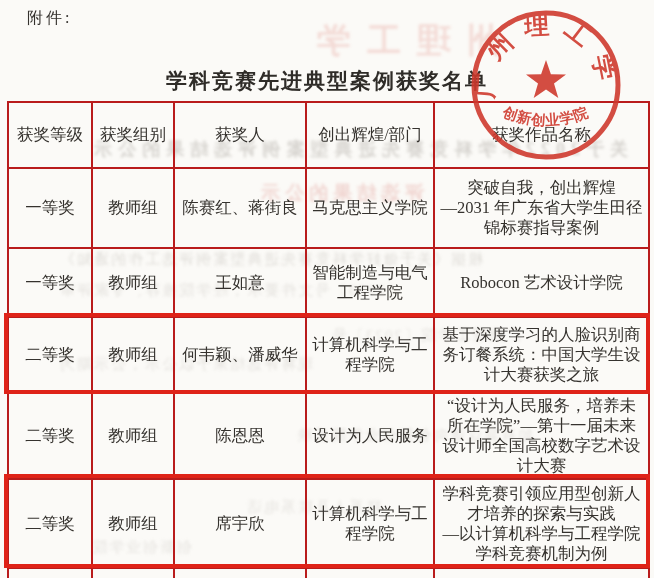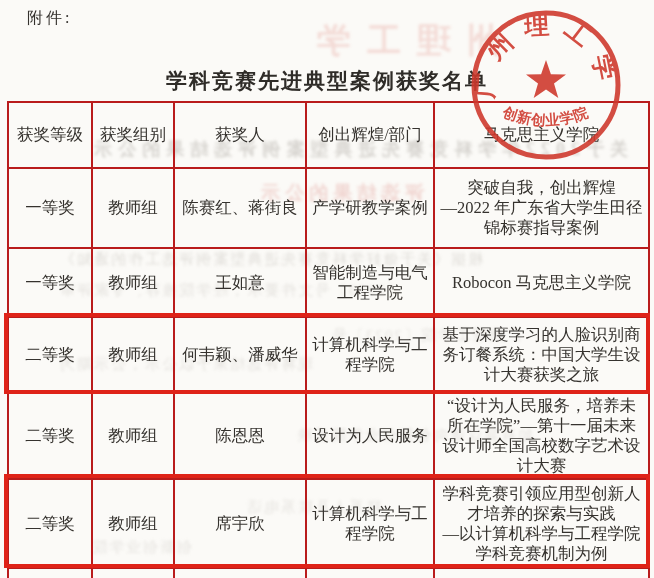--- a/index.html
+++ b/index.html
@@ -84,7 +84,7 @@
         <th>获奖组别</th>
         <th>获奖人</th>
         <th>创出辉煌/部门</th>
-        <th>马克思主义学院</th>
+        <th>获奖作品名称</th>
       </tr>
     </thead>
     <tbody>

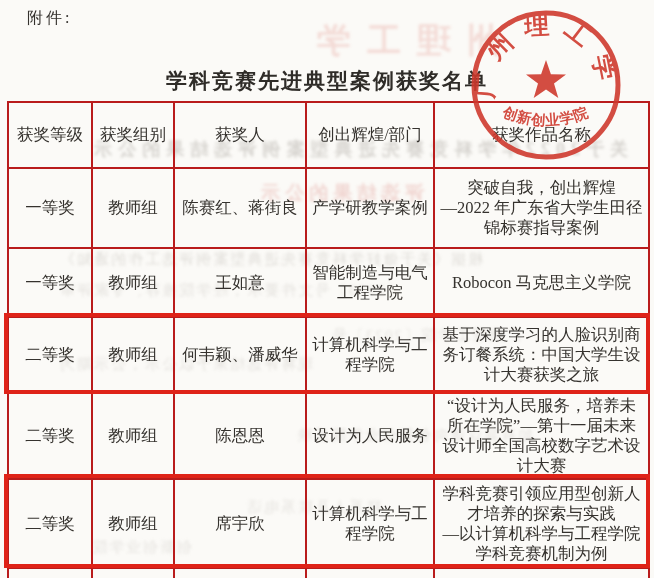--- a/index.html
+++ b/index.html
@@ -94,7 +94,7 @@
           <td>陈赛红、蒋街良</td>
           <td>产学研教学案例</td>
           <td>突破自我，创出辉煌
-—2022 年广东省大学生田径
+—2031 年广东省大学生田径
 锦标赛指导案例</td>
         </tr>
         <tr>

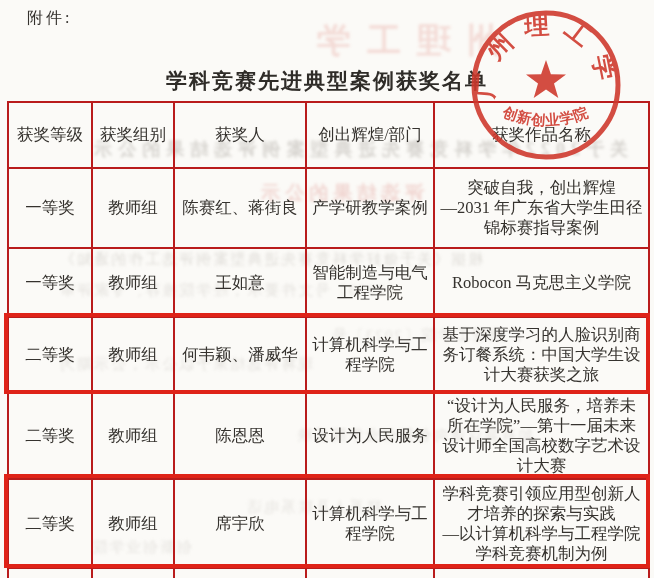--- a/index.html
+++ b/index.html
@@ -92,7 +92,7 @@
           <td>一等奖</td>
           <td>教师组</td>
           <td>陈赛红、蒋街良</td>
-          <td>产学研教学案例</td>
+          <td>马克思主义学院</td>
           <td>突破自我，创出辉煌
 —2031 年广东省大学生田径
 锦标赛指导案例</td>

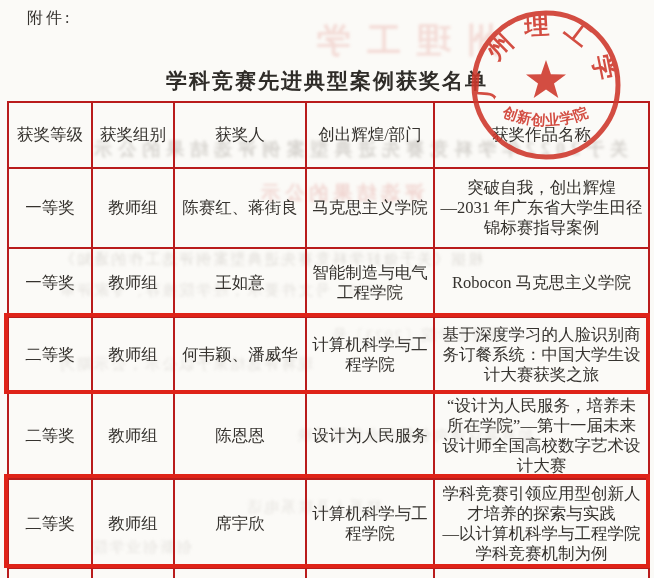--- a/index.html
+++ b/index.html
@@ -103,7 +103,7 @@
           <td>王如意</td>
           <td>智能制造与电气
 工程学院</td>
-          <td>Robocon 马克思主义学院</td>
+          <td>Robocon 艺术设计学院</td>
         </tr>
         <tr>
           <td>二等奖</td>

